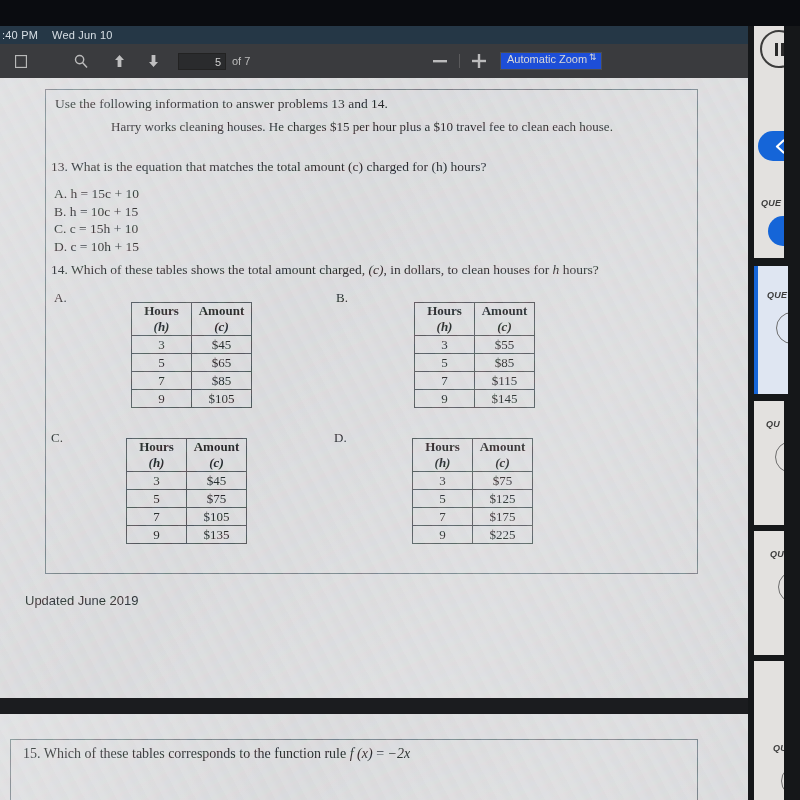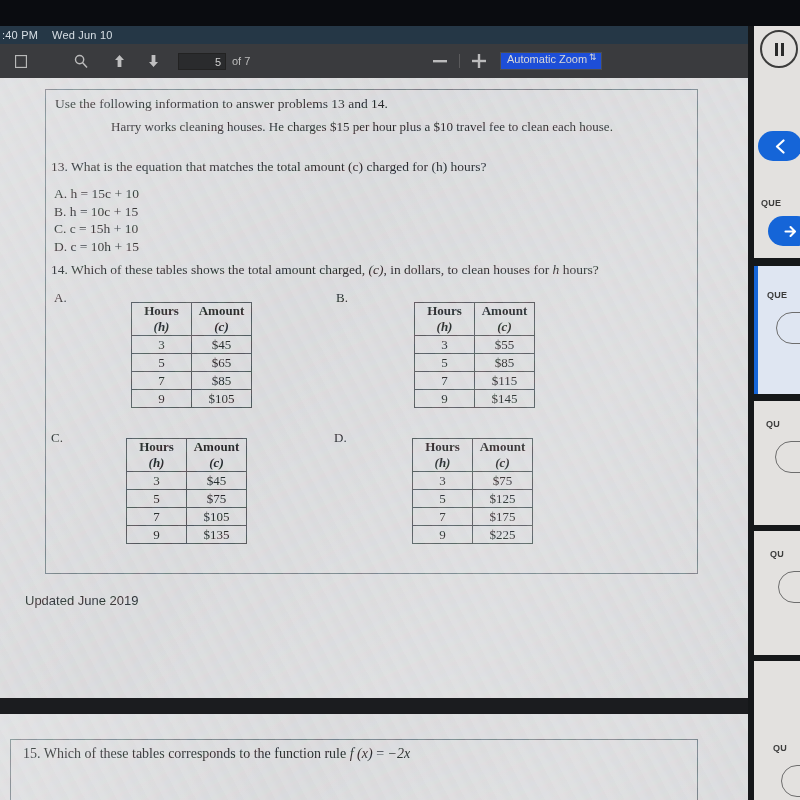--- a/index.html
+++ b/index.html
@@ -152,8 +152,9 @@
   }
   .rail-inner{position:absolute;left:6px;top:0;width:46px;height:774px;}
   .rail-card{
-    position:absolute;left:0;width:46px;background:#e3e1df;overflow:hidden;
+    position:absolute;left:0;width:30px;background:#e3e1df;overflow:hidden;
     font-family:"Liberation Sans", sans-serif;
+    font-style:italic;
   }
   .rail-card.sel{background:#dfe6f2;border-left:4px solid #1565d8;}
   .rail-q{

